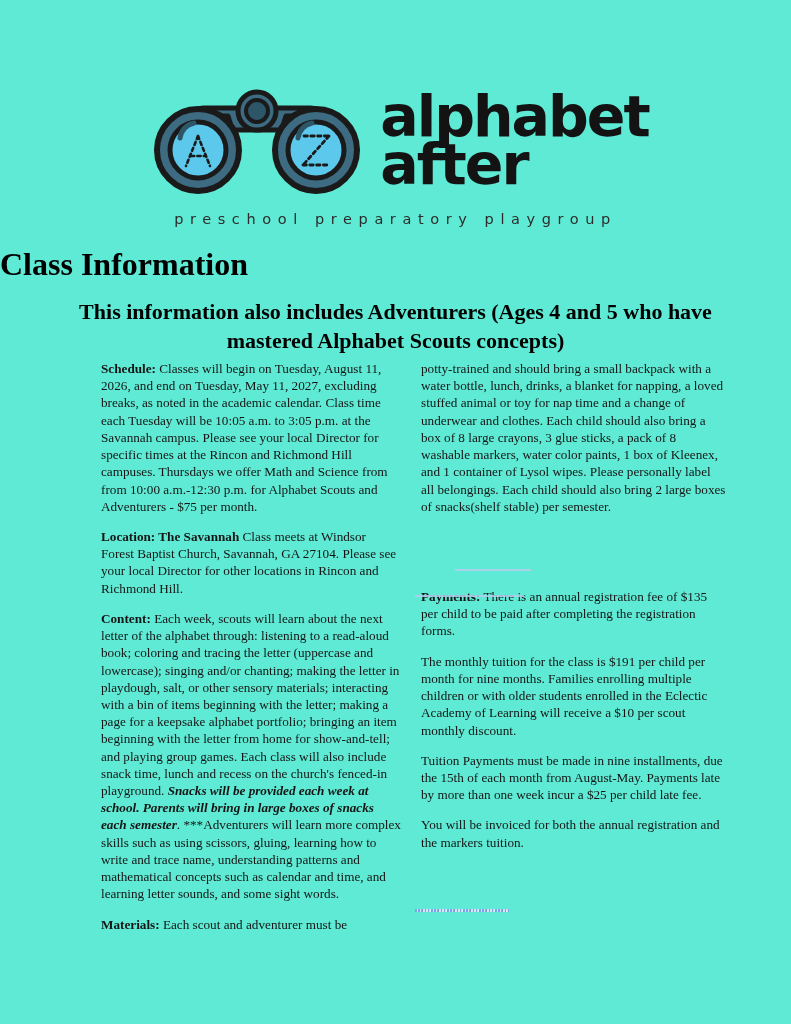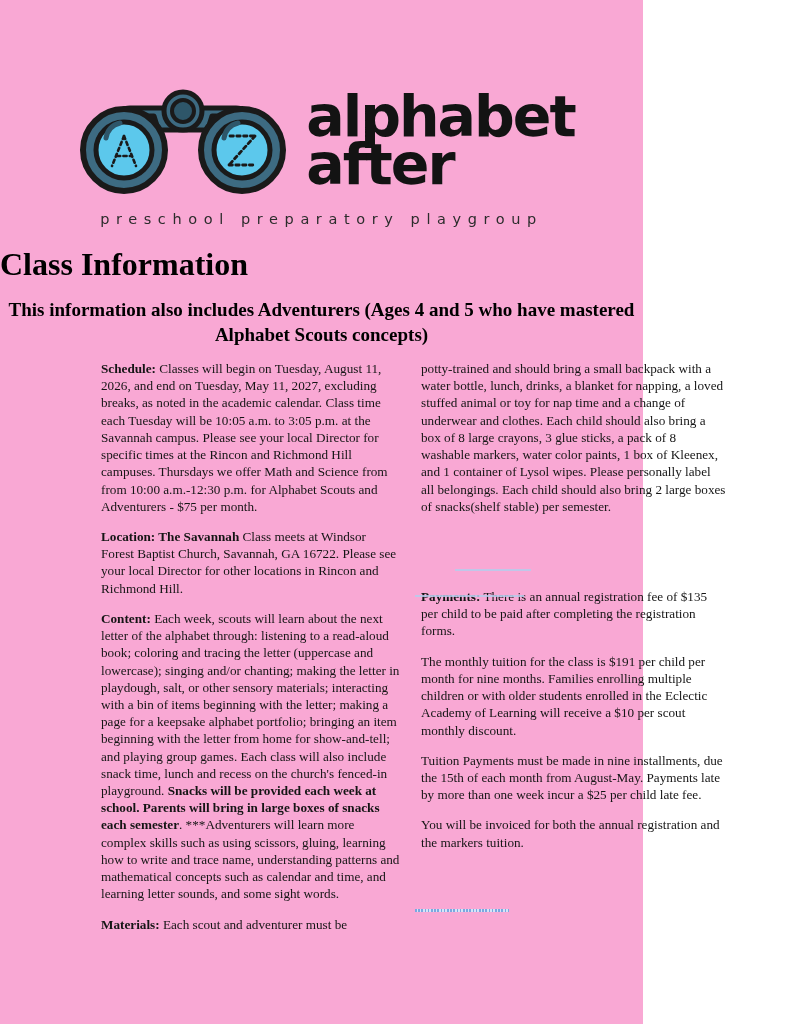--- a/index.html
+++ b/index.html
@@ -17,10 +17,10 @@
   }
 
   .page {
-    width: 643px;
+    width: 791px;
     height: 1024px;
     position: relative;
-    background: #f9a8d4;
+    background: #5eead4;
     box-sizing: border-box;
   }
 

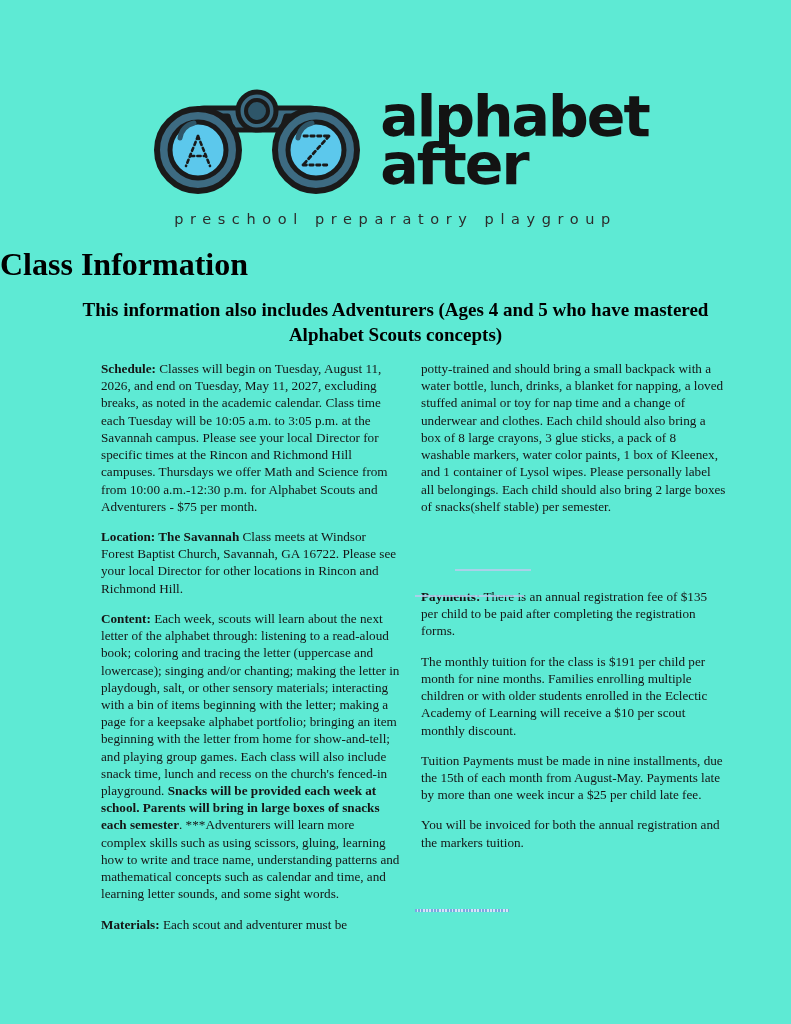--- a/index.html
+++ b/index.html
@@ -81,7 +81,7 @@
     text-align: center;
     font-family: "Liberation Serif", serif;
     font-weight: 700;
-    font-size: 19px;
+    font-size: 22px;
     line-height: 1.32;
     margin: 14px auto 0 auto;
     width: 640px;

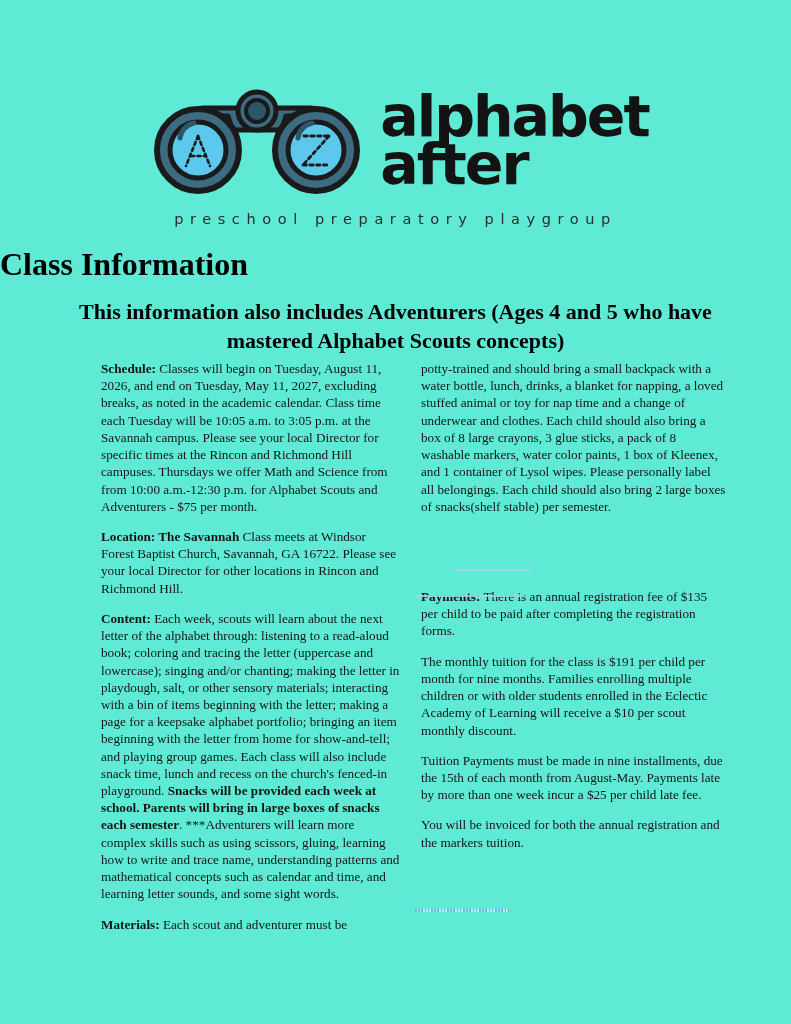--- a/index.html
+++ b/index.html
@@ -203,7 +203,7 @@
 
       <p><span class="lbl">Schedule:</span><span> Classes will begin on Tuesday, August 11, 2026, and end on Tuesday, May 11, 2027, excluding breaks, as noted in the academic calendar. Class time each Tuesday will be 10:05 a.m. to 3:05 p.m. at the Savannah campus. Please see your local Director for specific times at the Rincon and Richmond Hill campuses. Thursdays we offer Math and Science from from 10:00 a.m.-12:30 p.m. for Alphabet Scouts and Adventurers - $75 per month.</span></p>
 
-      <p><span class="lbl">Location: The Savannah</span><span> Class meets at Windsor Forest Baptist Church, Savannah, GA 16722. Please see your local Director for other locations in Rincon and Richmond Hill.</span></p>
+      <p><span class="lbl">Location: The Savannah</span><span> Class meets at Windsor Forest Baptist Church, Savannah, GA 27104. Please see your local Director for other locations in Rincon and Richmond Hill.</span></p>
 
       <p><span class="lbl">Content:</span><span> Each week, scouts will learn about the next letter of the alphabet through: listening to a read-aloud book; coloring and tracing the letter (uppercase and lowercase); singing and/or chanting; making the letter in playdough, salt, or other sensory materials; interacting with a bin of items beginning with the letter; making a page for a keepsake alphabet portfolio; bringing an item beginning with the letter from home for show-and-tell; and playing group games. Each class will also include snack time, lunch and recess on the church's fenced-in playground. </span><span class="bi">Snacks will be provided each week at school. Parents will bring in large boxes of snacks each semester</span><span>. ***Adventurers will learn more complex skills such as using scissors, gluing, learning how to write and trace name, understanding patterns and mathematical concepts such as calendar and time, and learning letter sounds, and some sight words.</span></p>
 

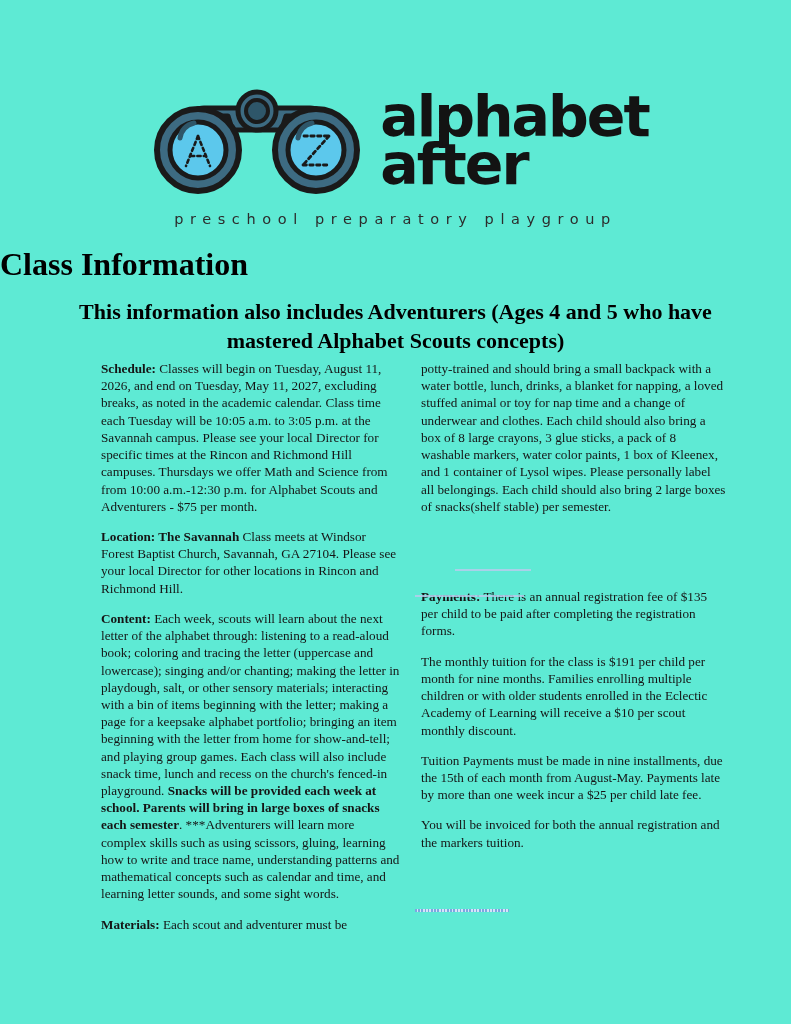--- a/index.html
+++ b/index.html
@@ -122,6 +122,7 @@
   }
   .bi {
     font-weight: 700;
+    font-style: italic;
   }
   .spacer-gap { height: 60px; }
 

